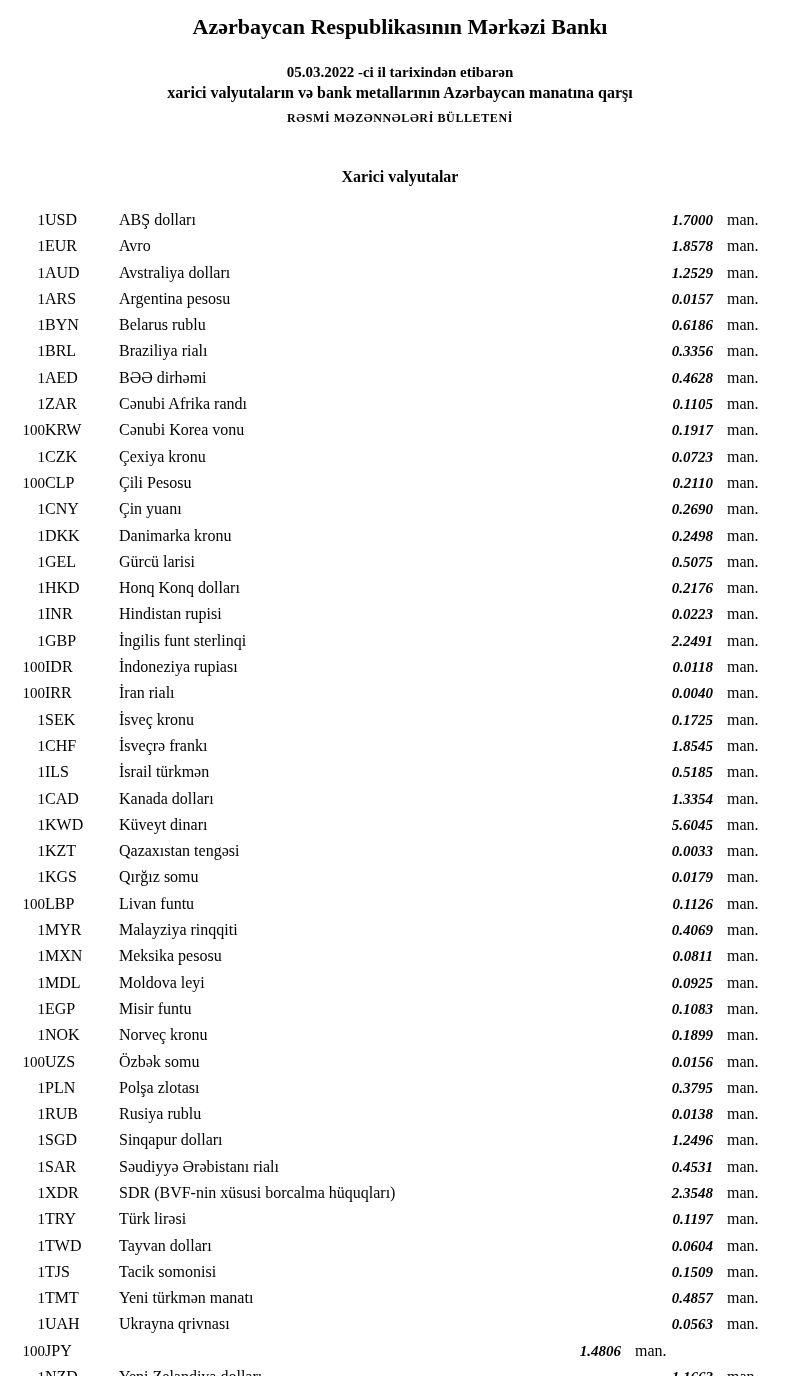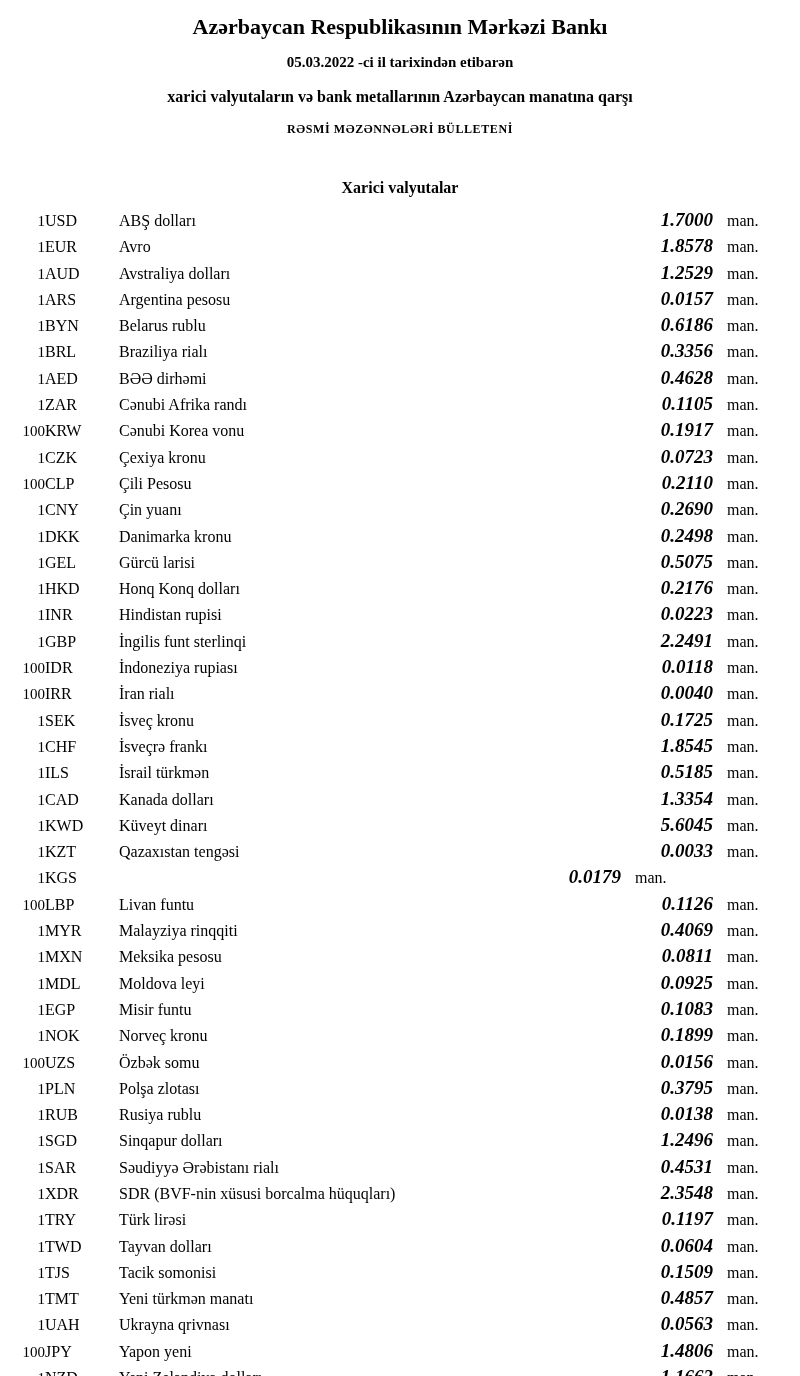--- a/index.html
+++ b/index.html
@@ -24,7 +24,7 @@
     font-size: 22px;
     font-weight: bold;
     line-height: 30px;
-    margin-bottom: 10px;
+    margin-bottom: 20px;
   }
   .date-line {
     font-size: 15px;

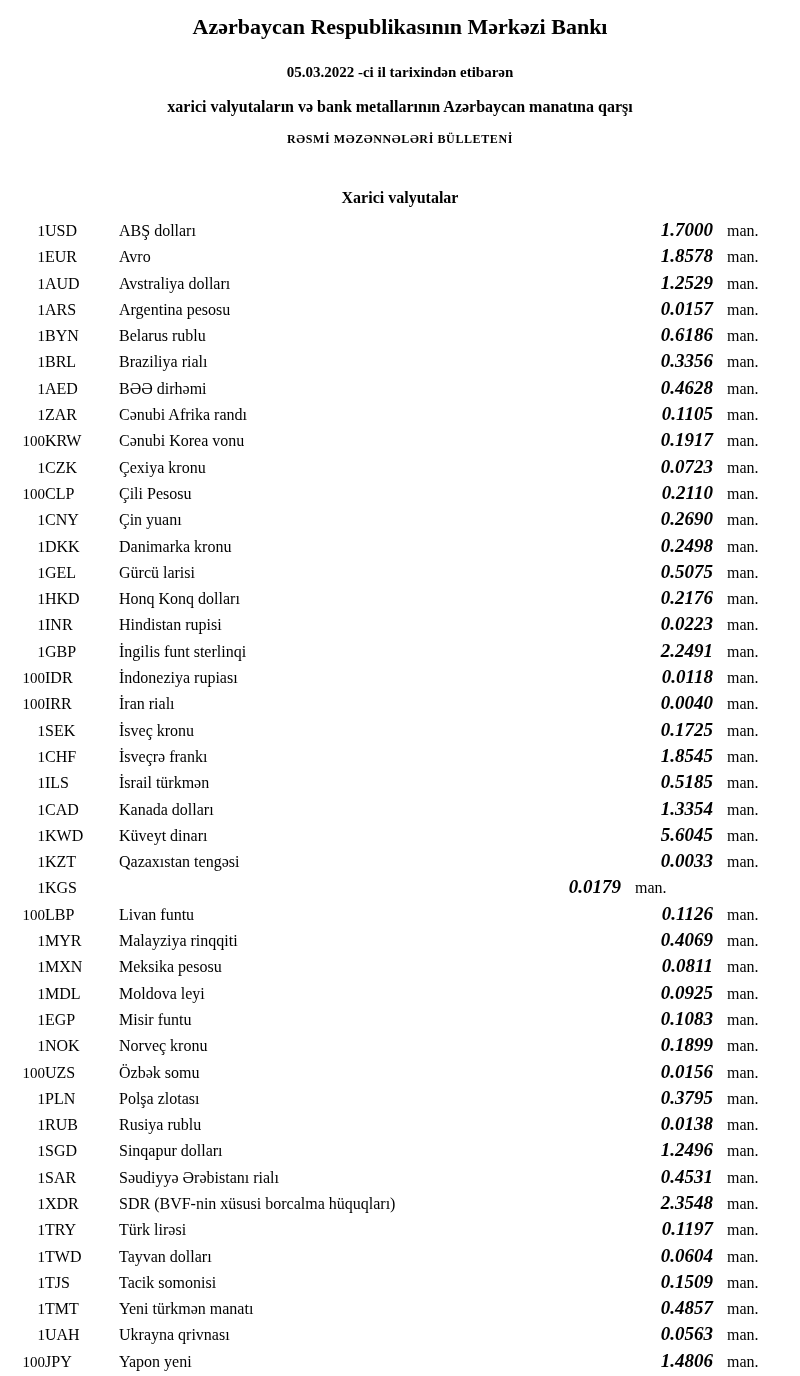--- a/index.html
+++ b/index.html
@@ -30,7 +30,7 @@
     font-size: 15px;
     font-weight: bold;
     line-height: 20px;
-    margin-bottom: 14px;
+    margin-bottom: 0;
   }
   .subtitle {
     font-size: 16px;

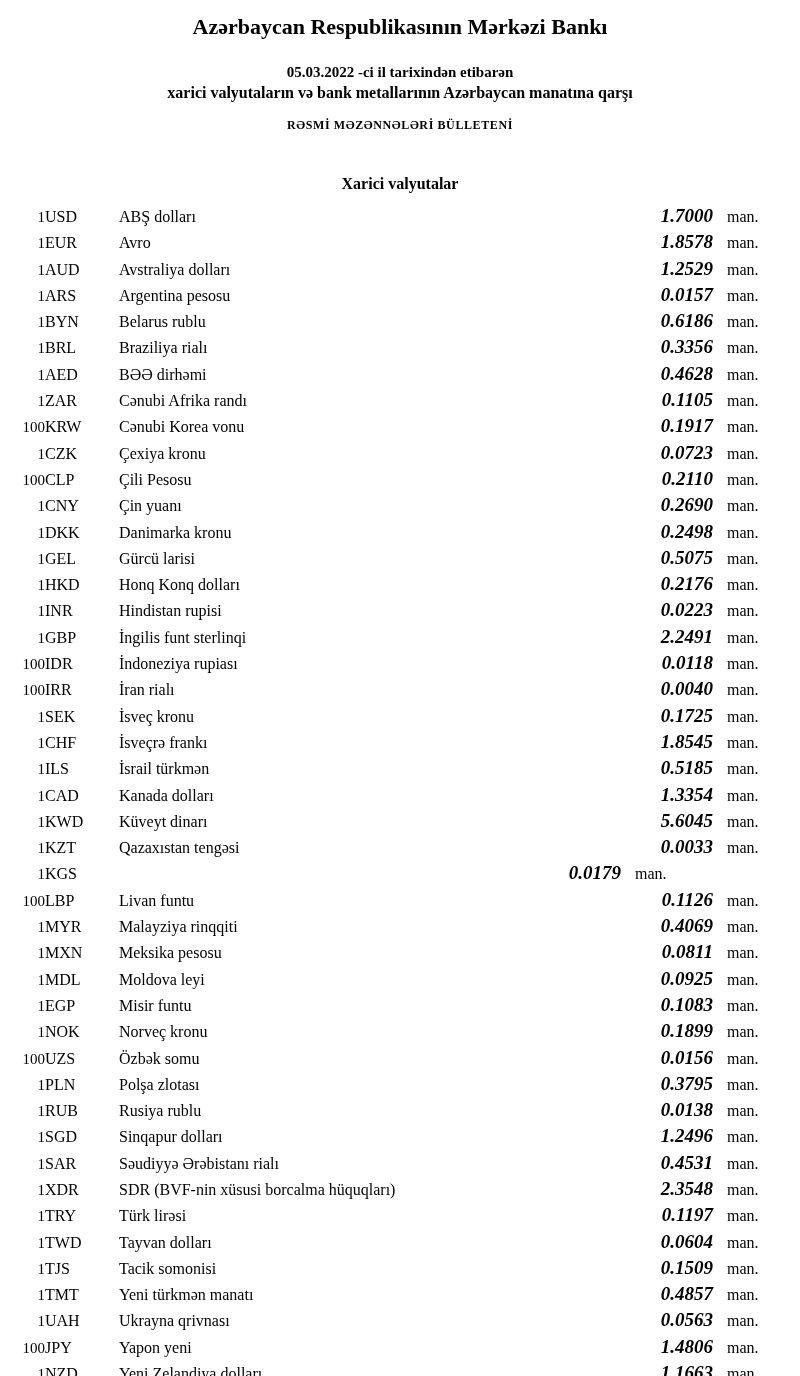--- a/index.html
+++ b/index.html
@@ -36,7 +36,7 @@
     font-size: 16px;
     font-weight: bold;
     line-height: 21px;
-    margin-bottom: 12px;
+    margin-bottom: 5px;
   }
   .bulletin-title {
     font-size: 12px;

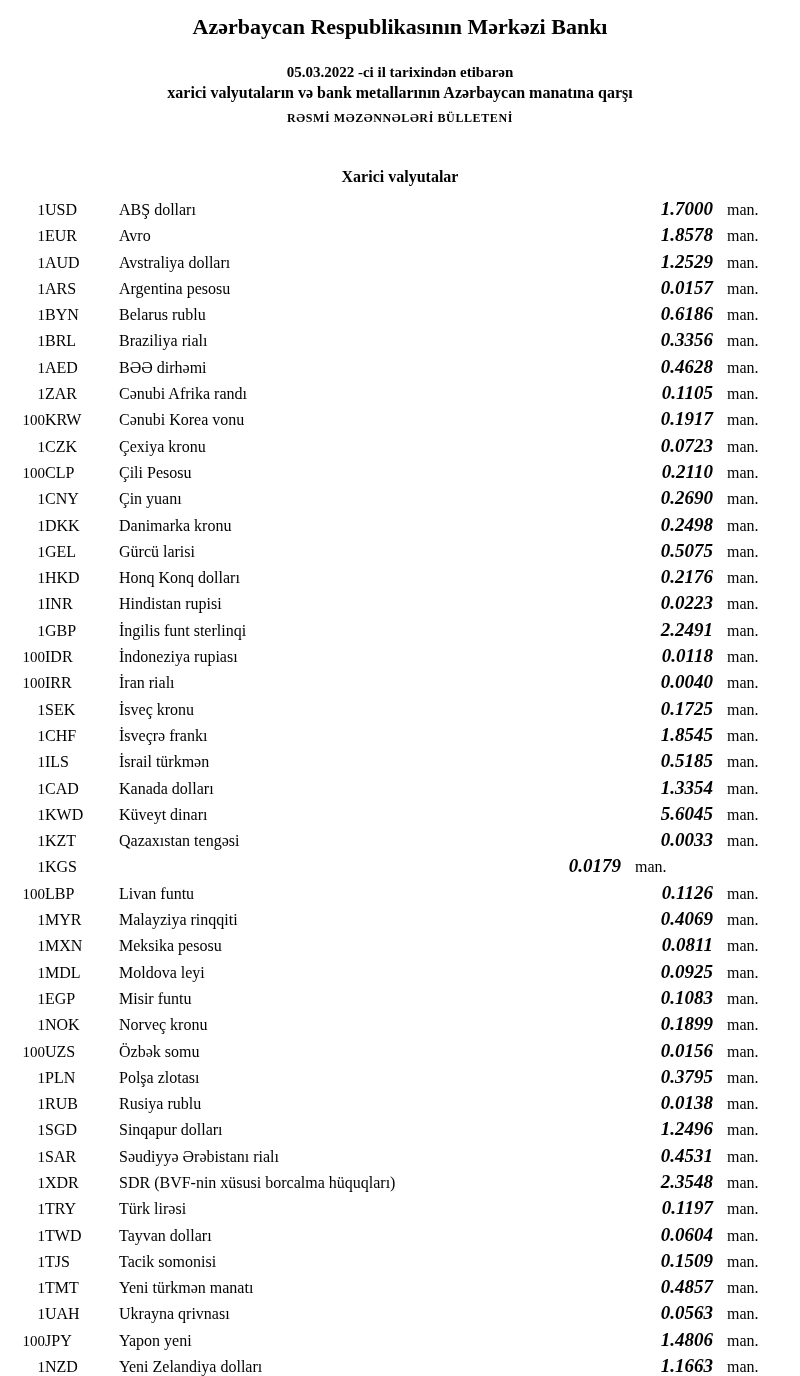--- a/index.html
+++ b/index.html
@@ -50,7 +50,7 @@
     font-size: 16px;
     line-height: 21px;
     margin-top: 37px;
-    margin-bottom: 9px;
+    margin-bottom: 20px;
   }
   .rates {
     width: 770px;

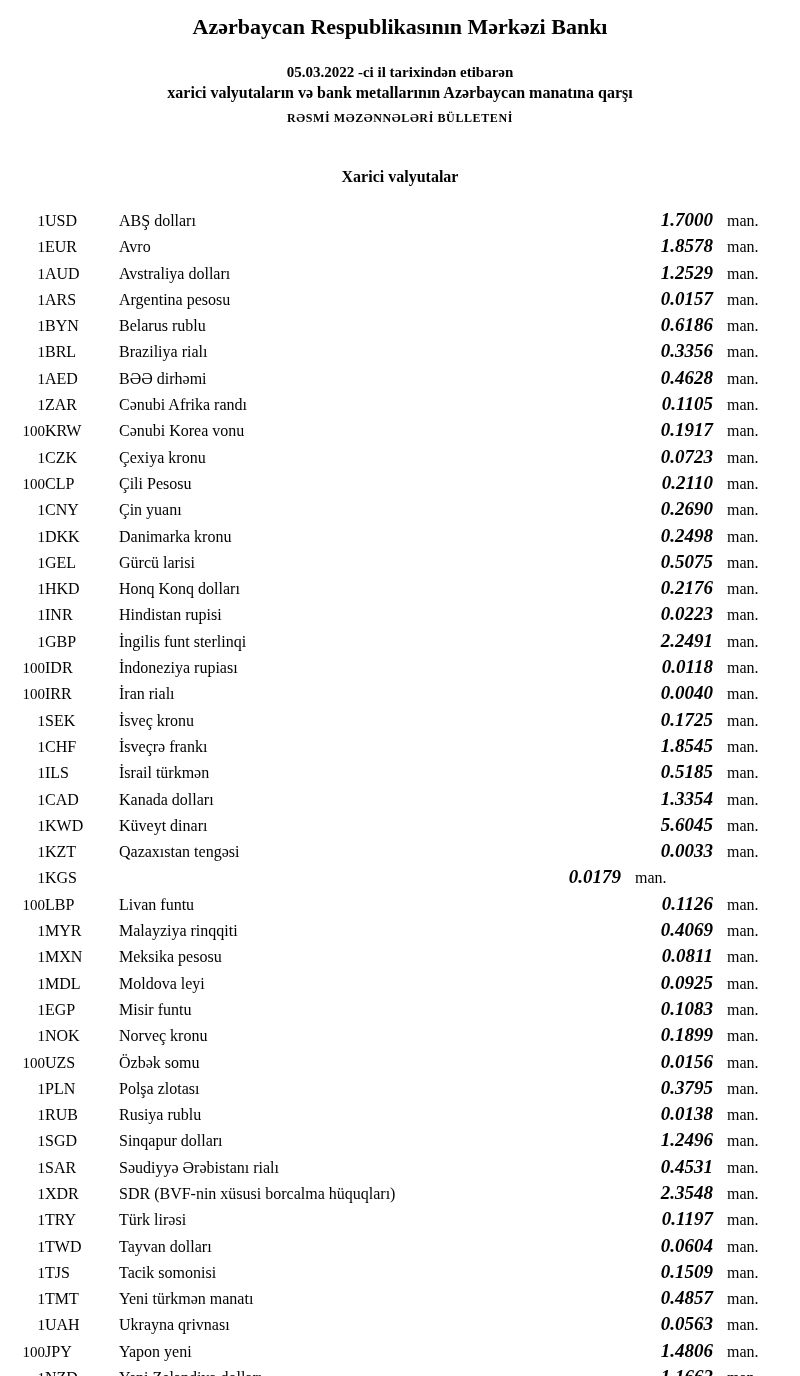--- a/index.html
+++ b/index.html
@@ -80,7 +80,7 @@
     text-align: right;
     font-weight: bold;
     font-style: italic;
-    font-size: 19px;
+    font-size: 15px;
   }
   .man {
     padding-left: 14px;

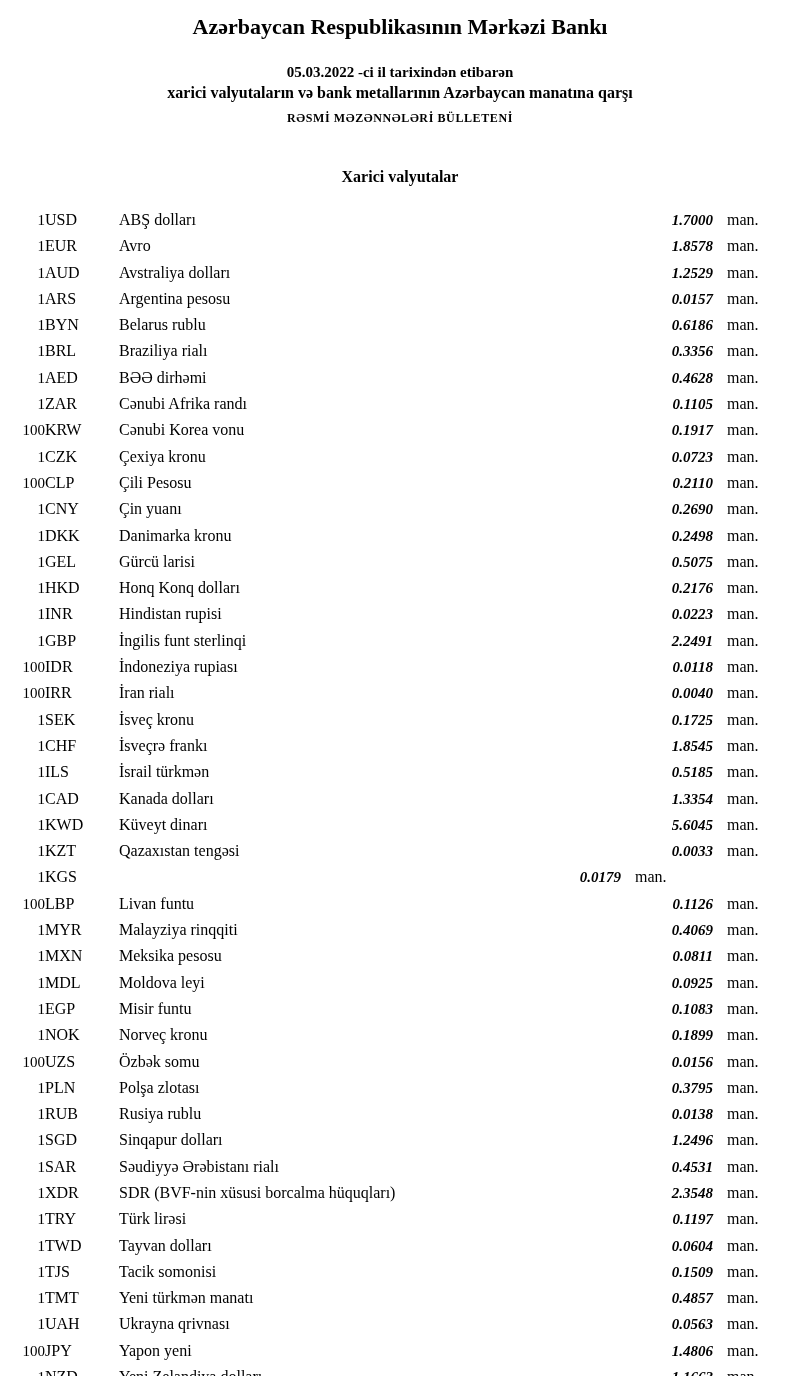--- a/index.html
+++ b/index.html
@@ -304,6 +304,7 @@
   <div class="rate-row">
     <span class="qty">1</span>
     <span class="code">KGS</span>
+    <span class="name">Qırğız somu</span>
     <span class="rate">0.0179</span>
     <span class="man">man.</span>
   </div>

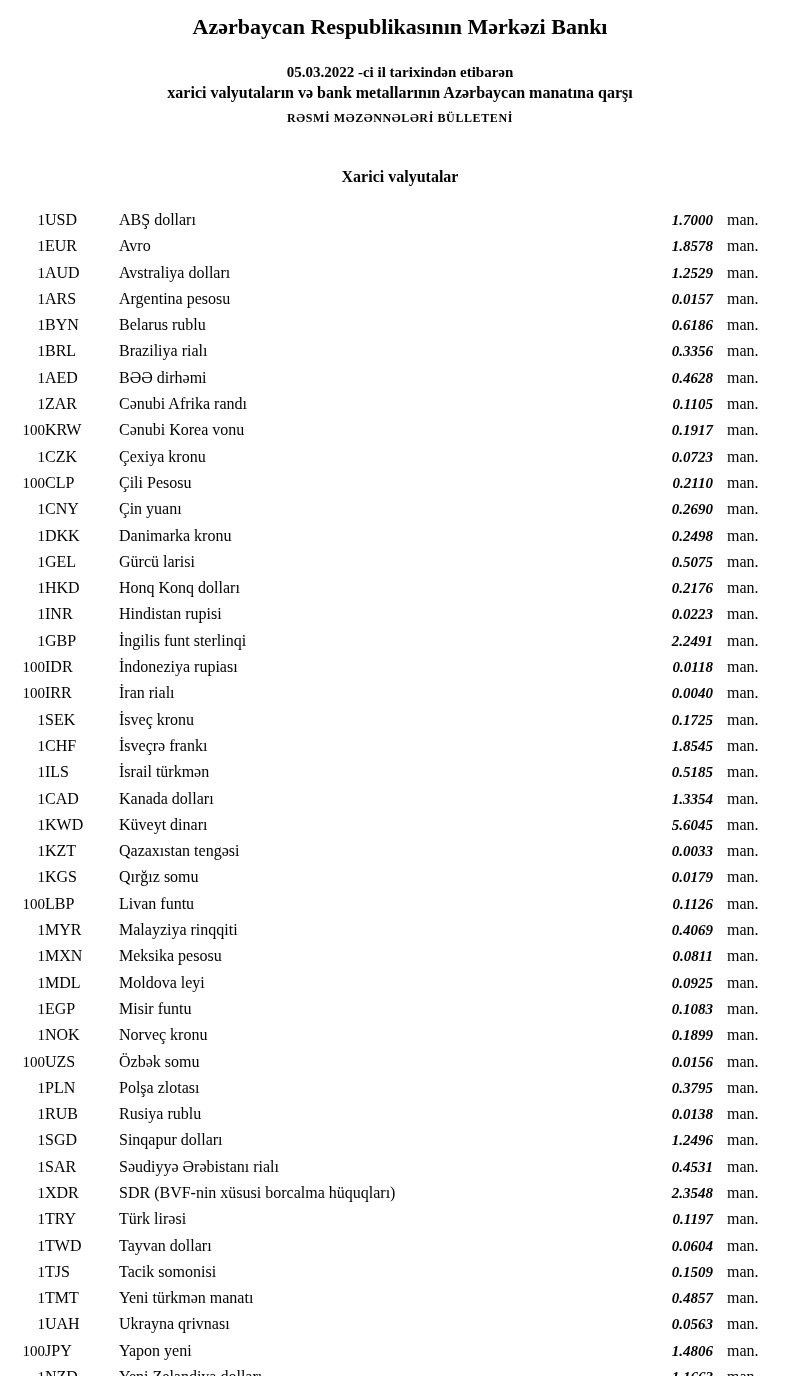--- a/index.html
+++ b/index.html
@@ -448,7 +448,6 @@
   <div class="rate-row">
     <span class="qty">100</span>
     <span class="code">JPY</span>
-    <span class="name">Yapon yeni</span>
     <span class="rate">1.4806</span>
     <span class="man">man.</span>
   </div>

